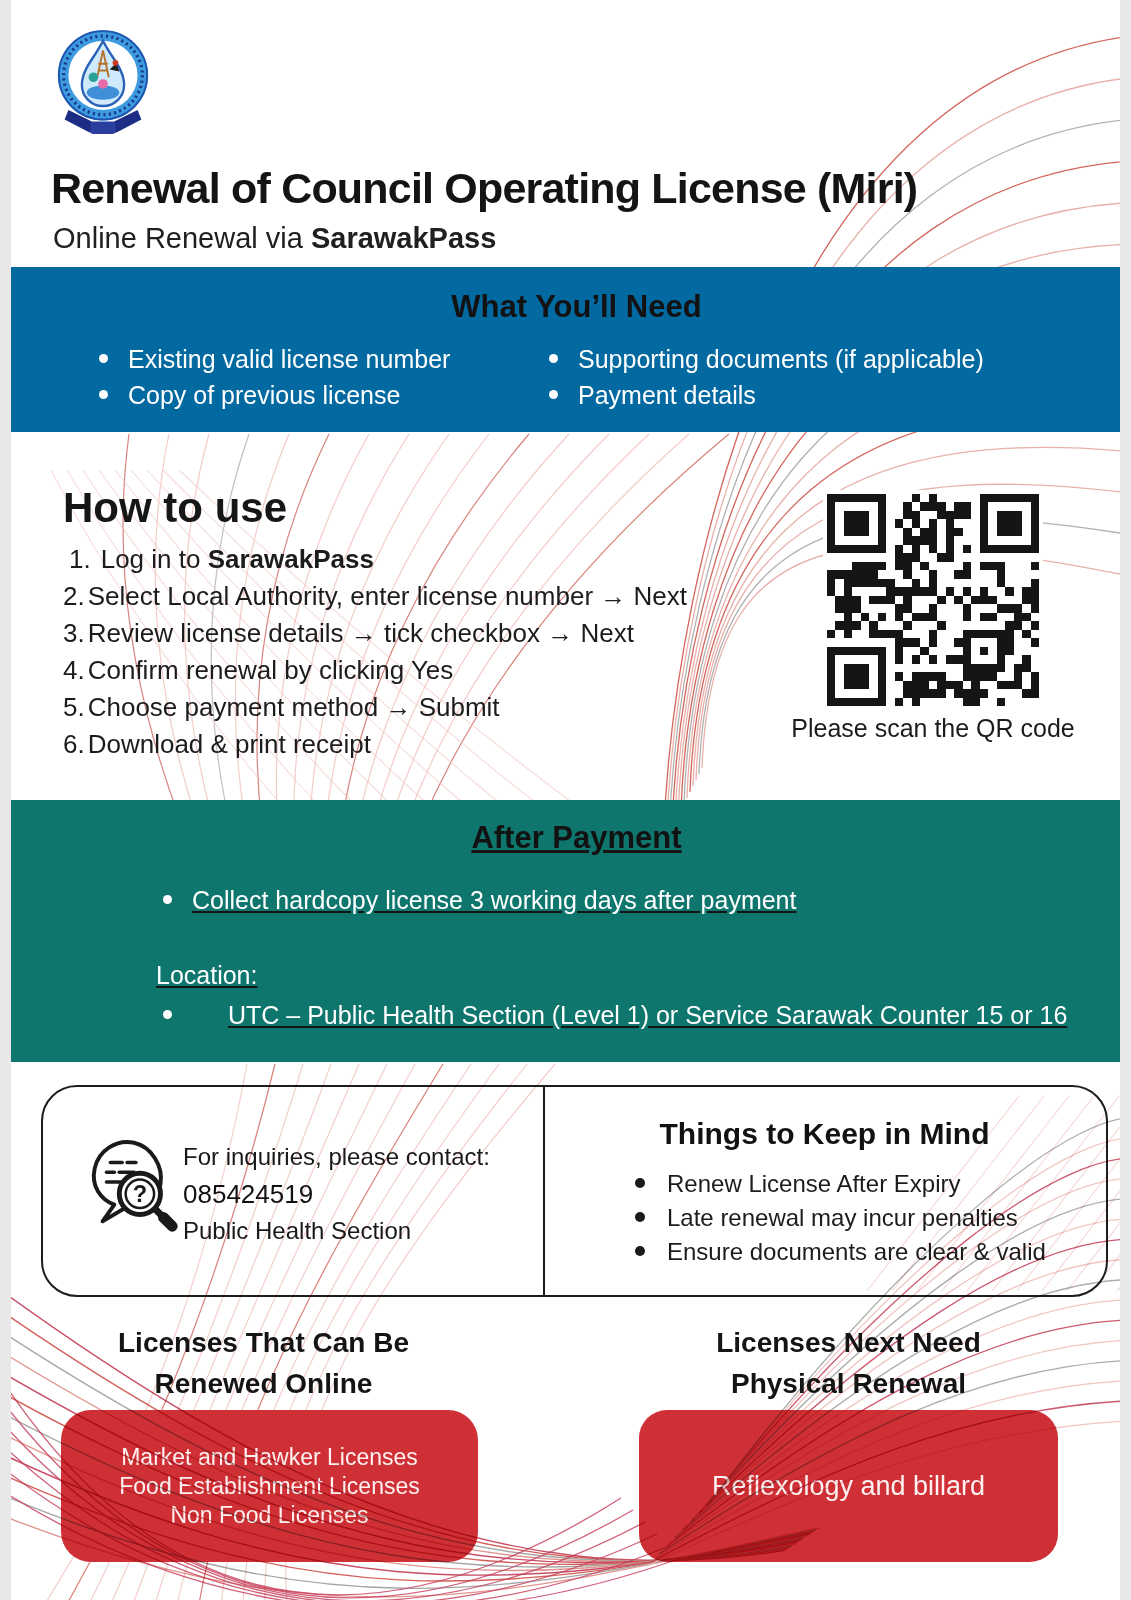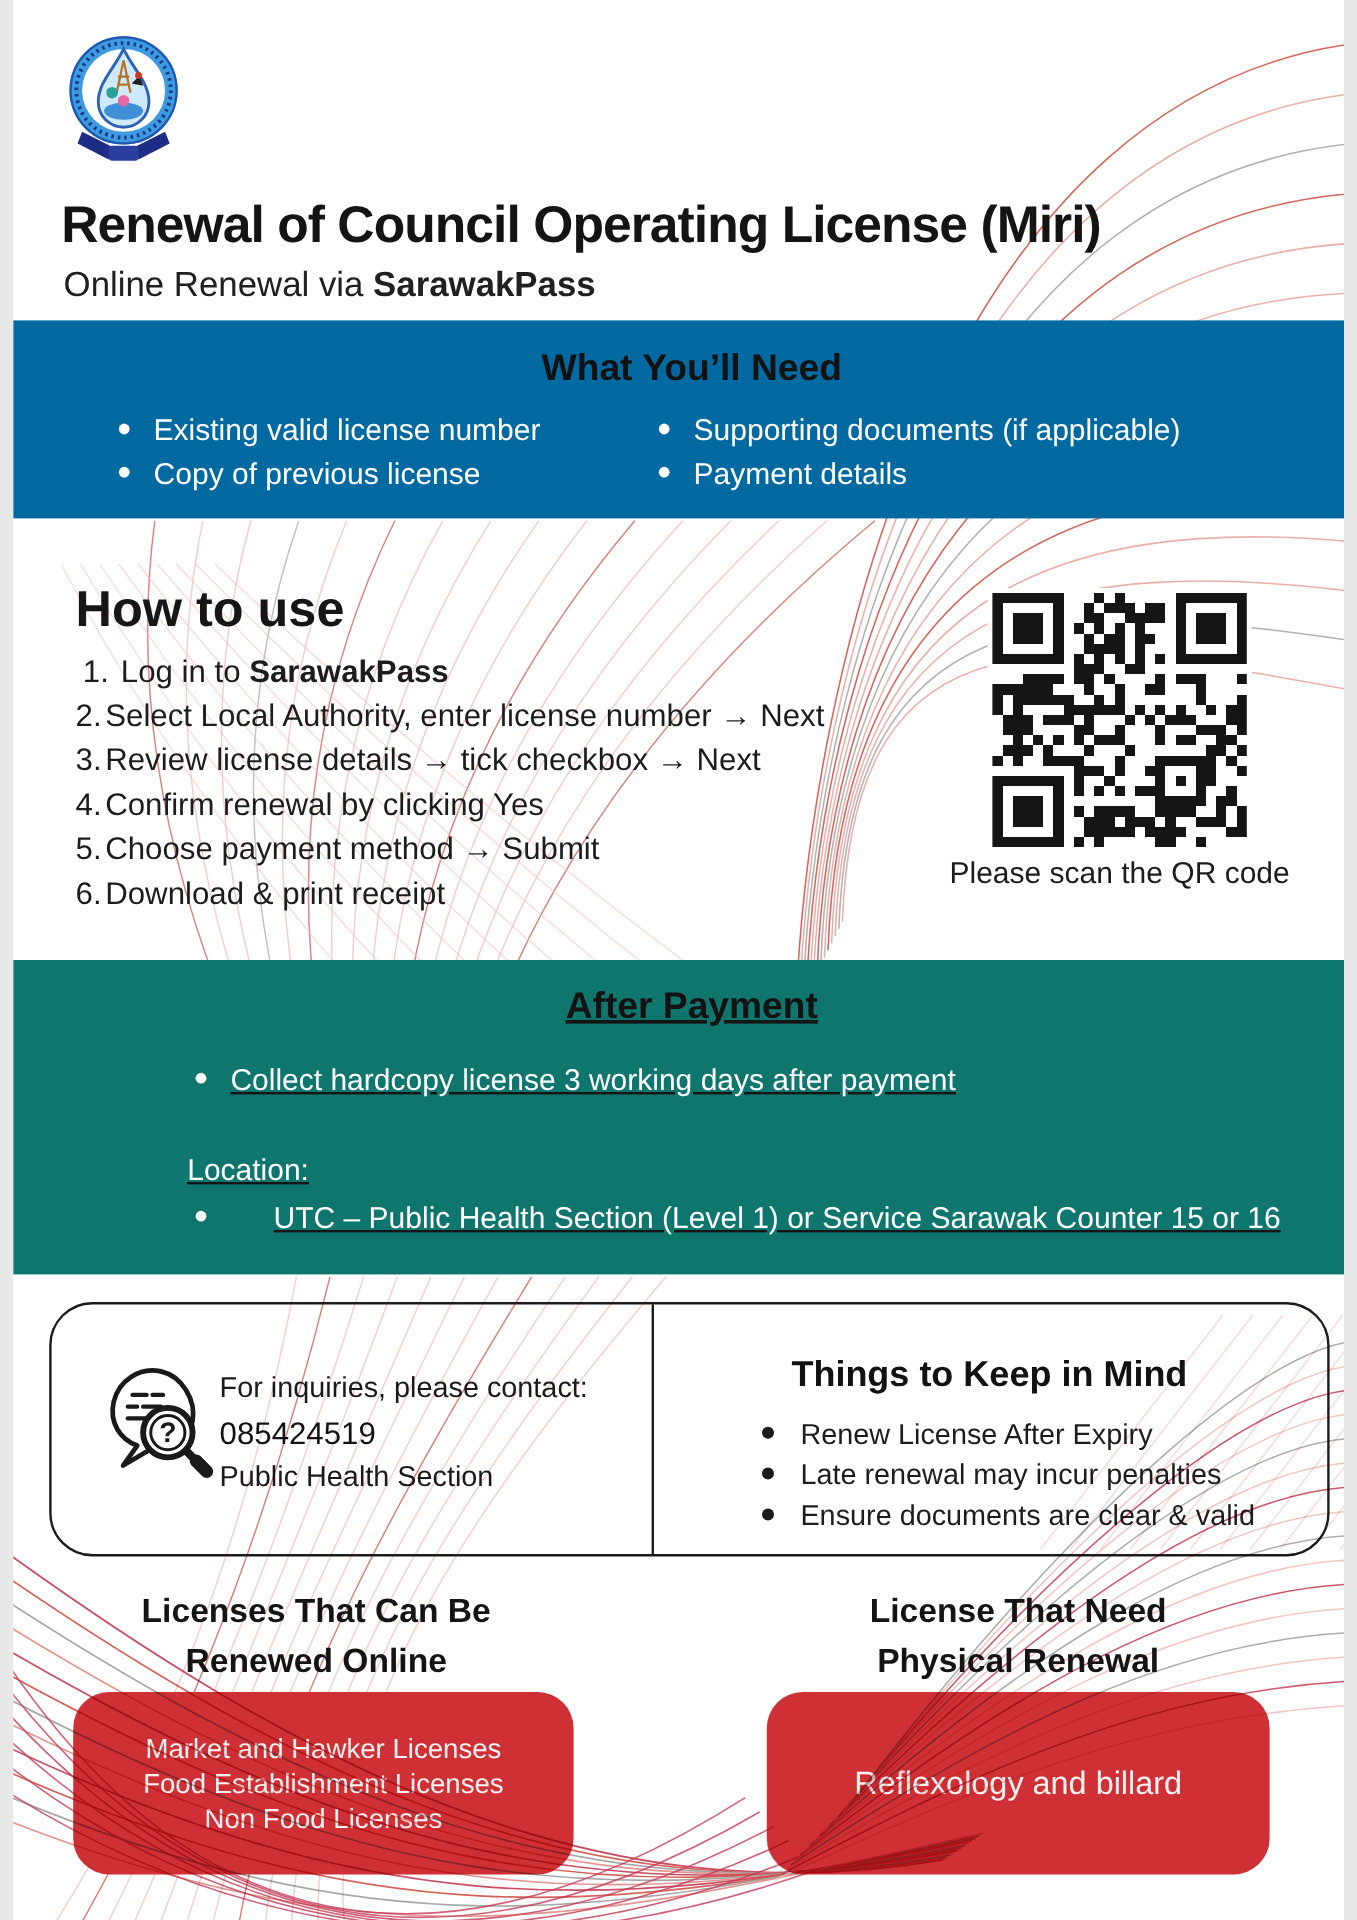--- a/index.html
+++ b/index.html
@@ -61,7 +61,7 @@
   .contact-line1{font-size:24px;color:#191919;}
   .contact-phone{font-size:26px;font-weight:normal;margin-top:8px;color:#121212;}
   .contact-line3{font-size:24px;margin-top:7px;color:#191919;}
-  .mind{position:absolute;left:500px;top:12px;width:563px;height:100%;border-radius:11px;}
+  .mind{position:absolute;left:500px;top:0;width:563px;height:100%;border-radius:11px;}
   .mind h3{margin:30px 0 0 0;text-align:center;font-size:30px;font-weight:bold;color:#121212;}
   .mind-list{margin-top:16px;padding-left:92px;}
   .mind .b-row{color:#1c1c1c;font-size:24px;line-height:34px;}

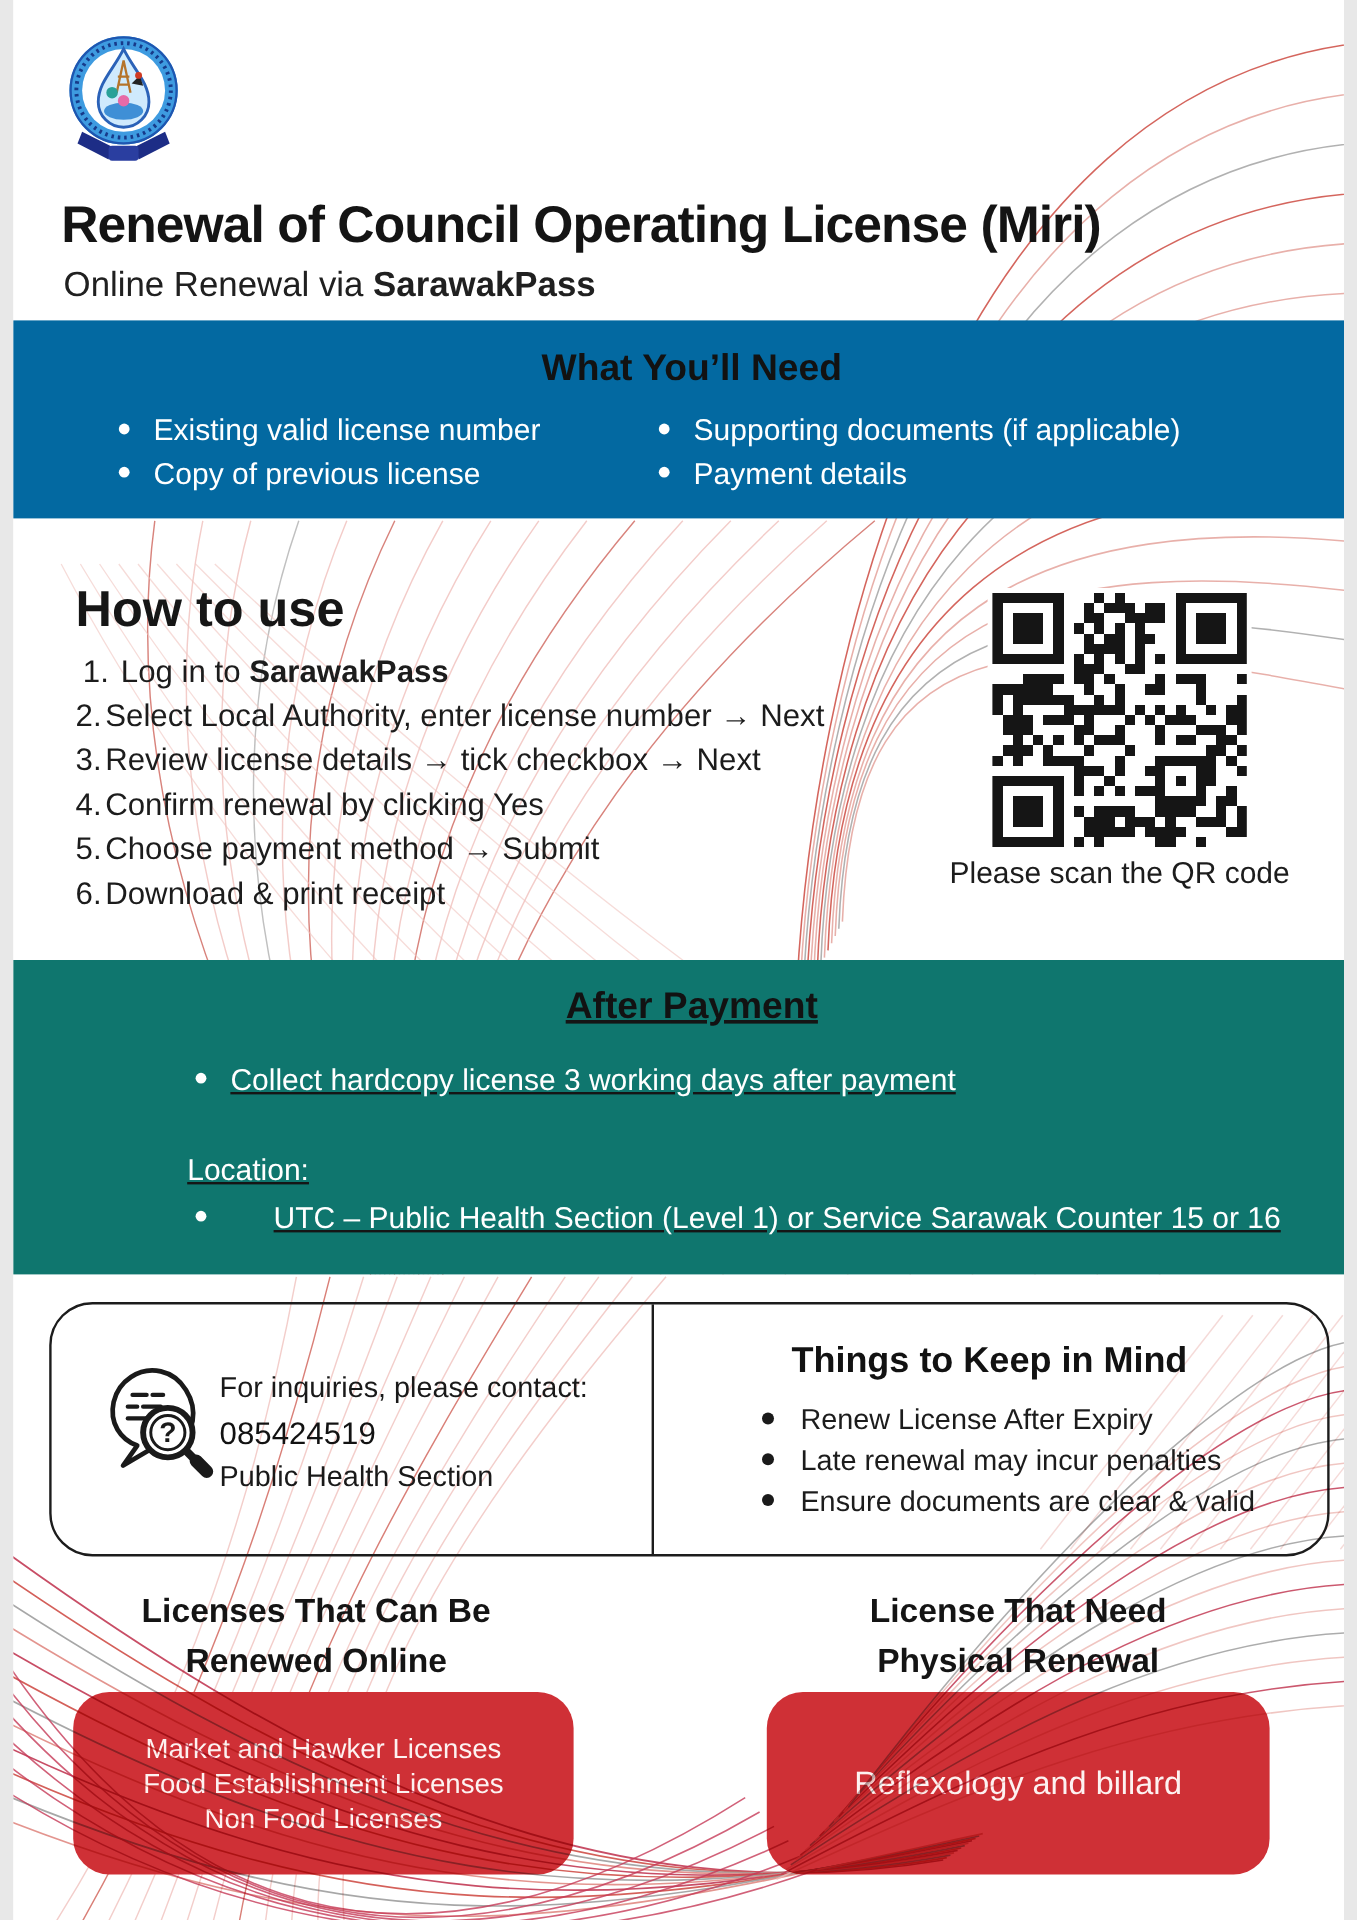--- a/index.html
+++ b/index.html
@@ -605,7 +605,7 @@
     <div>Renewed Online</div>
   </div>
   <div class="bottom-head" id="head-physical">
-    <div>License That Need</div>
+    <div>Licenses Next Need</div>
     <div>Physical Renewal</div>
   </div>
 

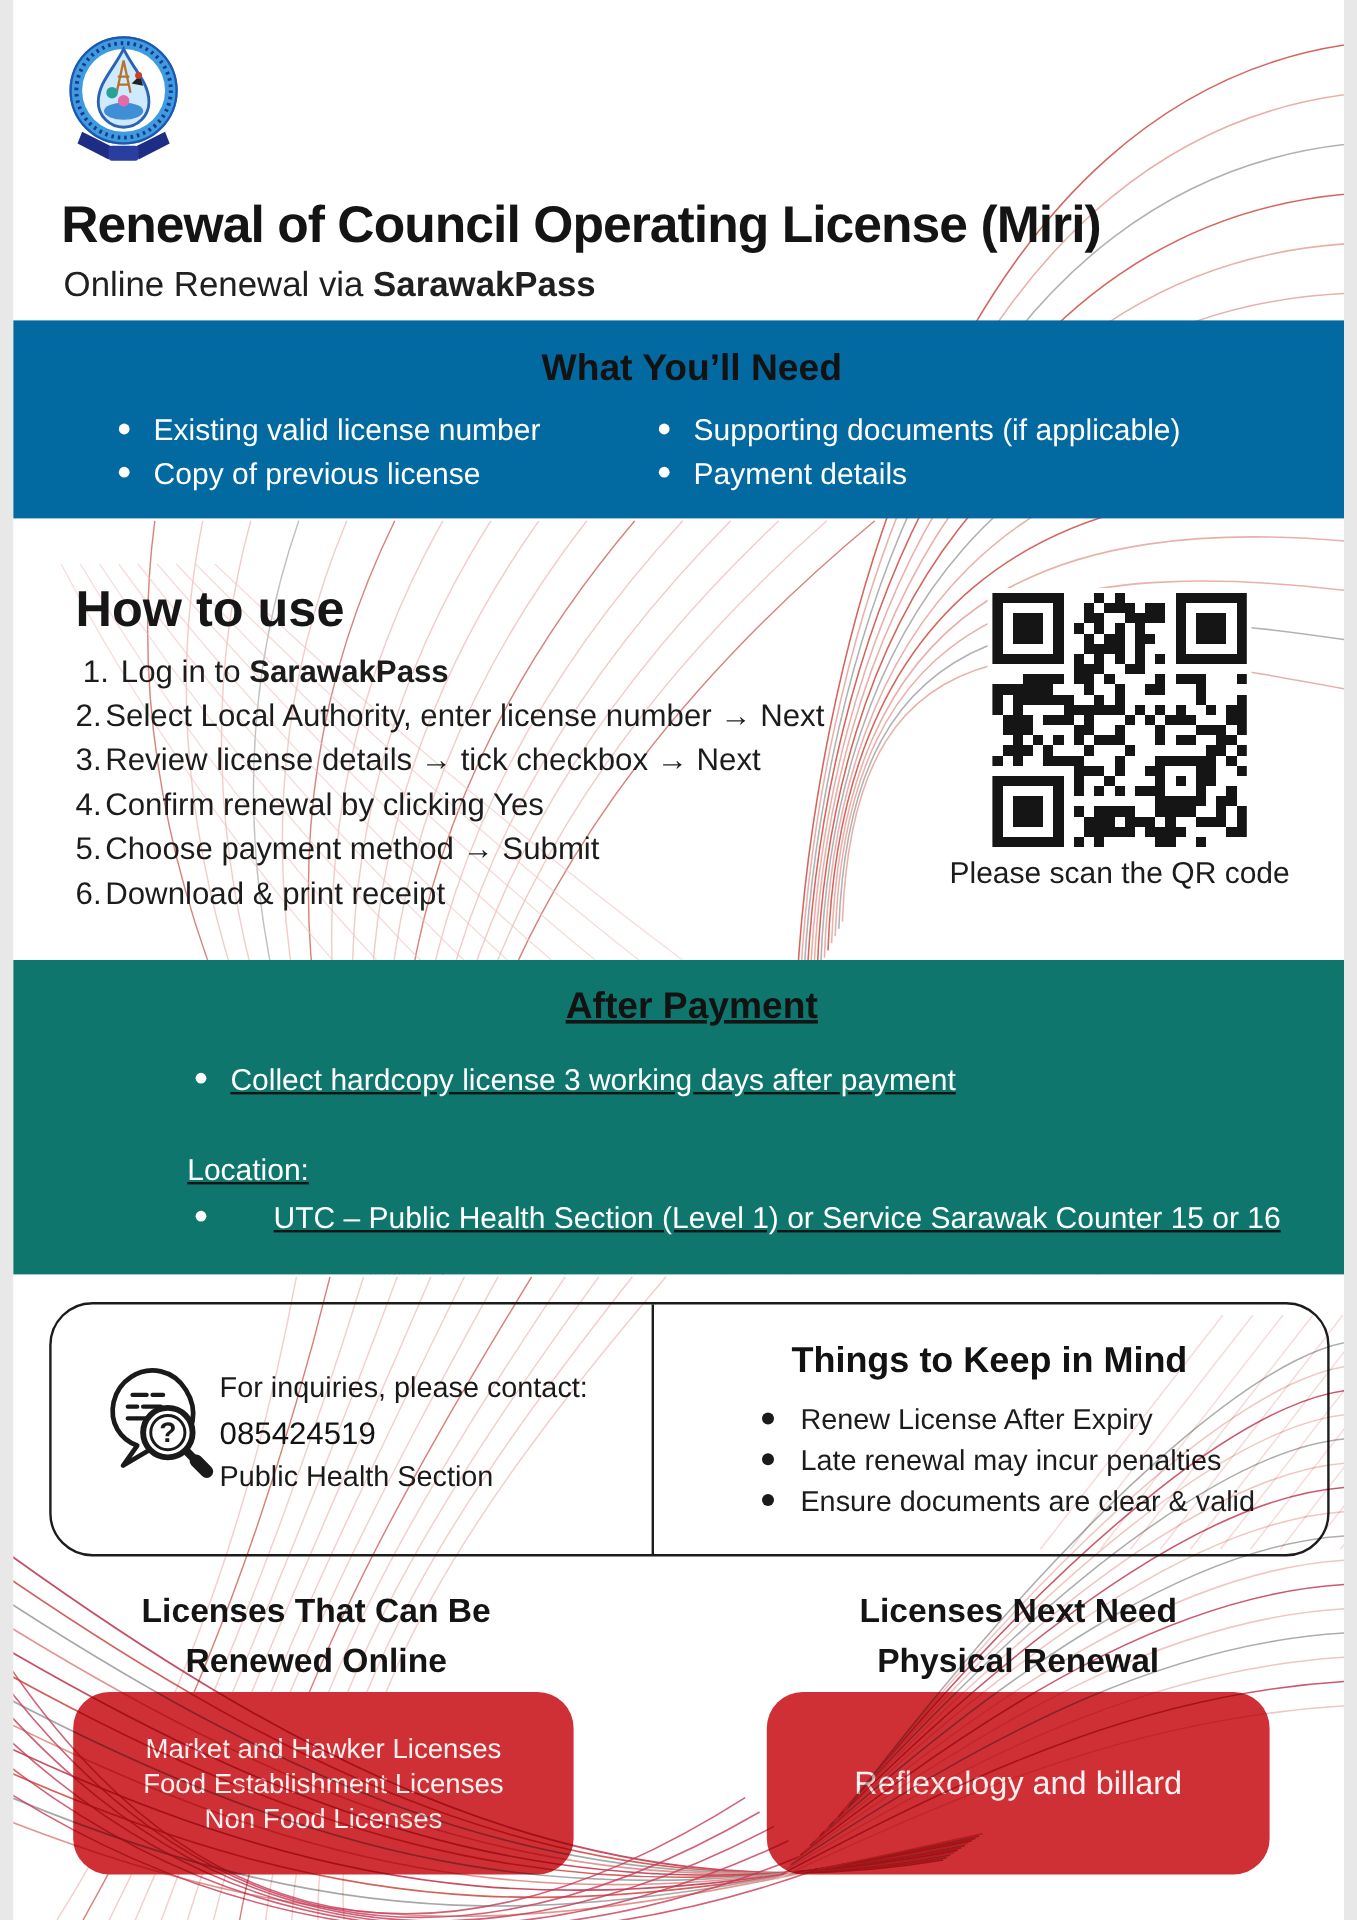--- a/index.html
+++ b/index.html
@@ -614,7 +614,7 @@
     <div class="line">Food Establishment Licenses</div>
     <div class="line">Non Food Licenses</div>
   </div>
-  <div class="red-box" id="box-physical" style="background: rgb(207, 48, 54);">
+  <div class="red-box" id="box-physical" style="background: rgb(207, 48, 54); border-radius: 28px;">
     <div class="line">Reflexology and billard</div>
   </div>
 

